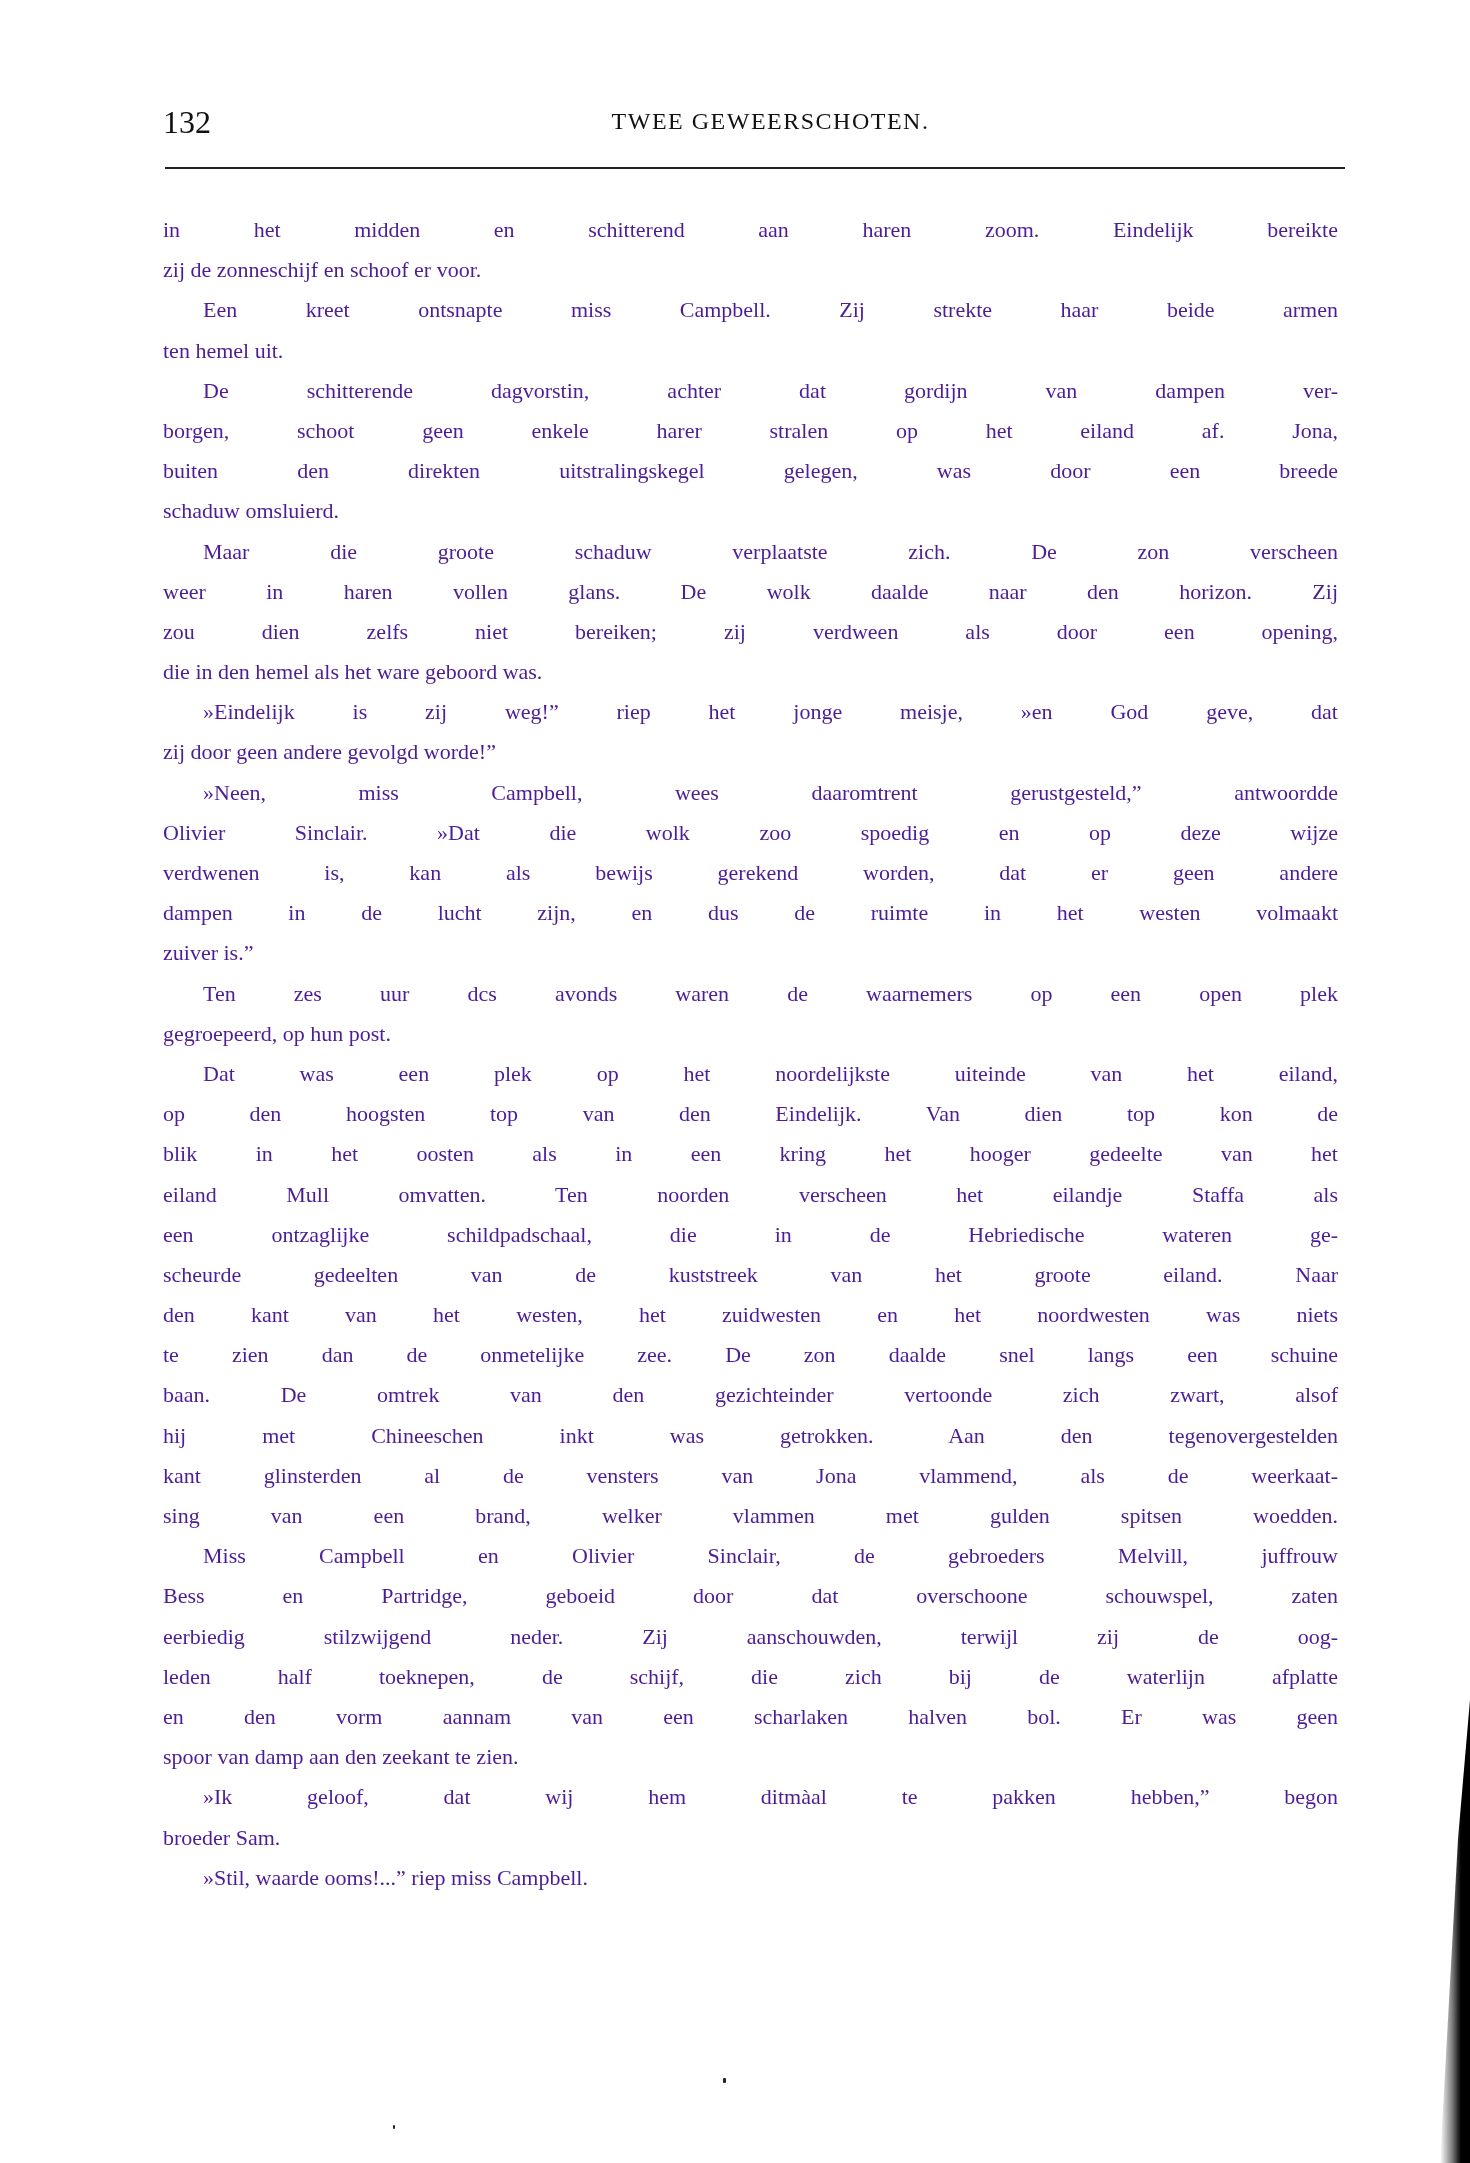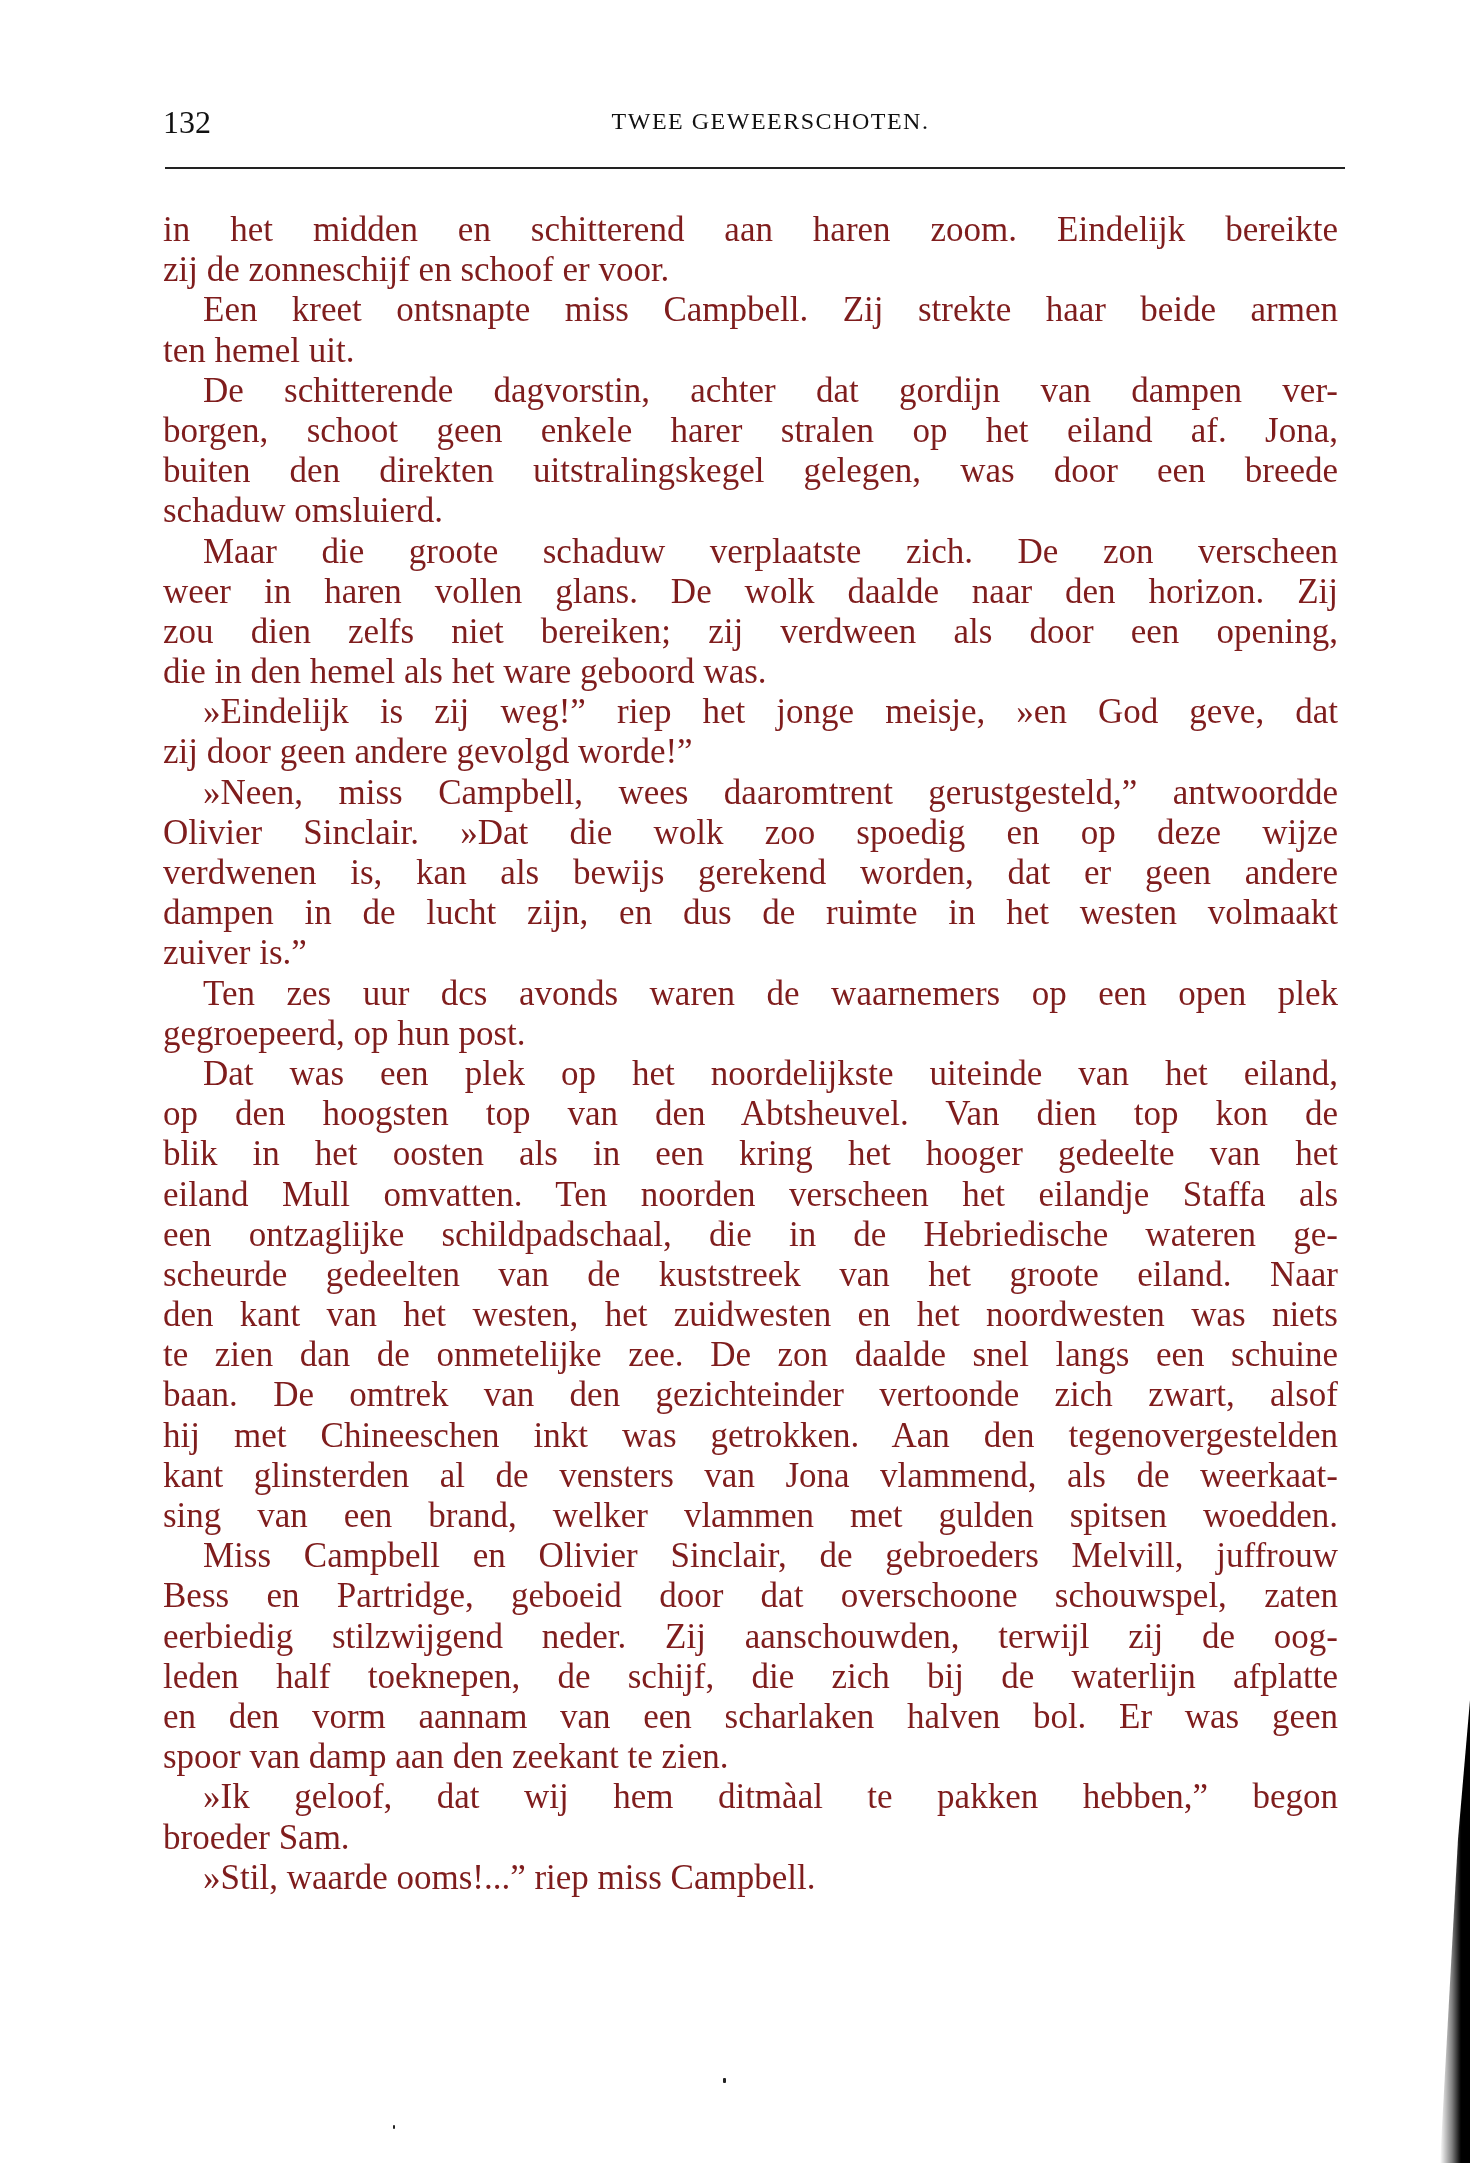--- a/index.html
+++ b/index.html
@@ -21,7 +21,7 @@
   .body-text {
     position: absolute; left: 163px; top: 210px; width: 1175px;
     font-family: "Liberation Serif", "DejaVu Serif", serif;
-    font-size: 35px; line-height: 40.2px; color: #7f1d1d;
+    font-size: 22px; line-height: 40.2px; color: #4c1d95;
   }
   .line {
     display: block; white-space: nowrap; text-align: justify; text-align-last: justify; height: 40.2px;

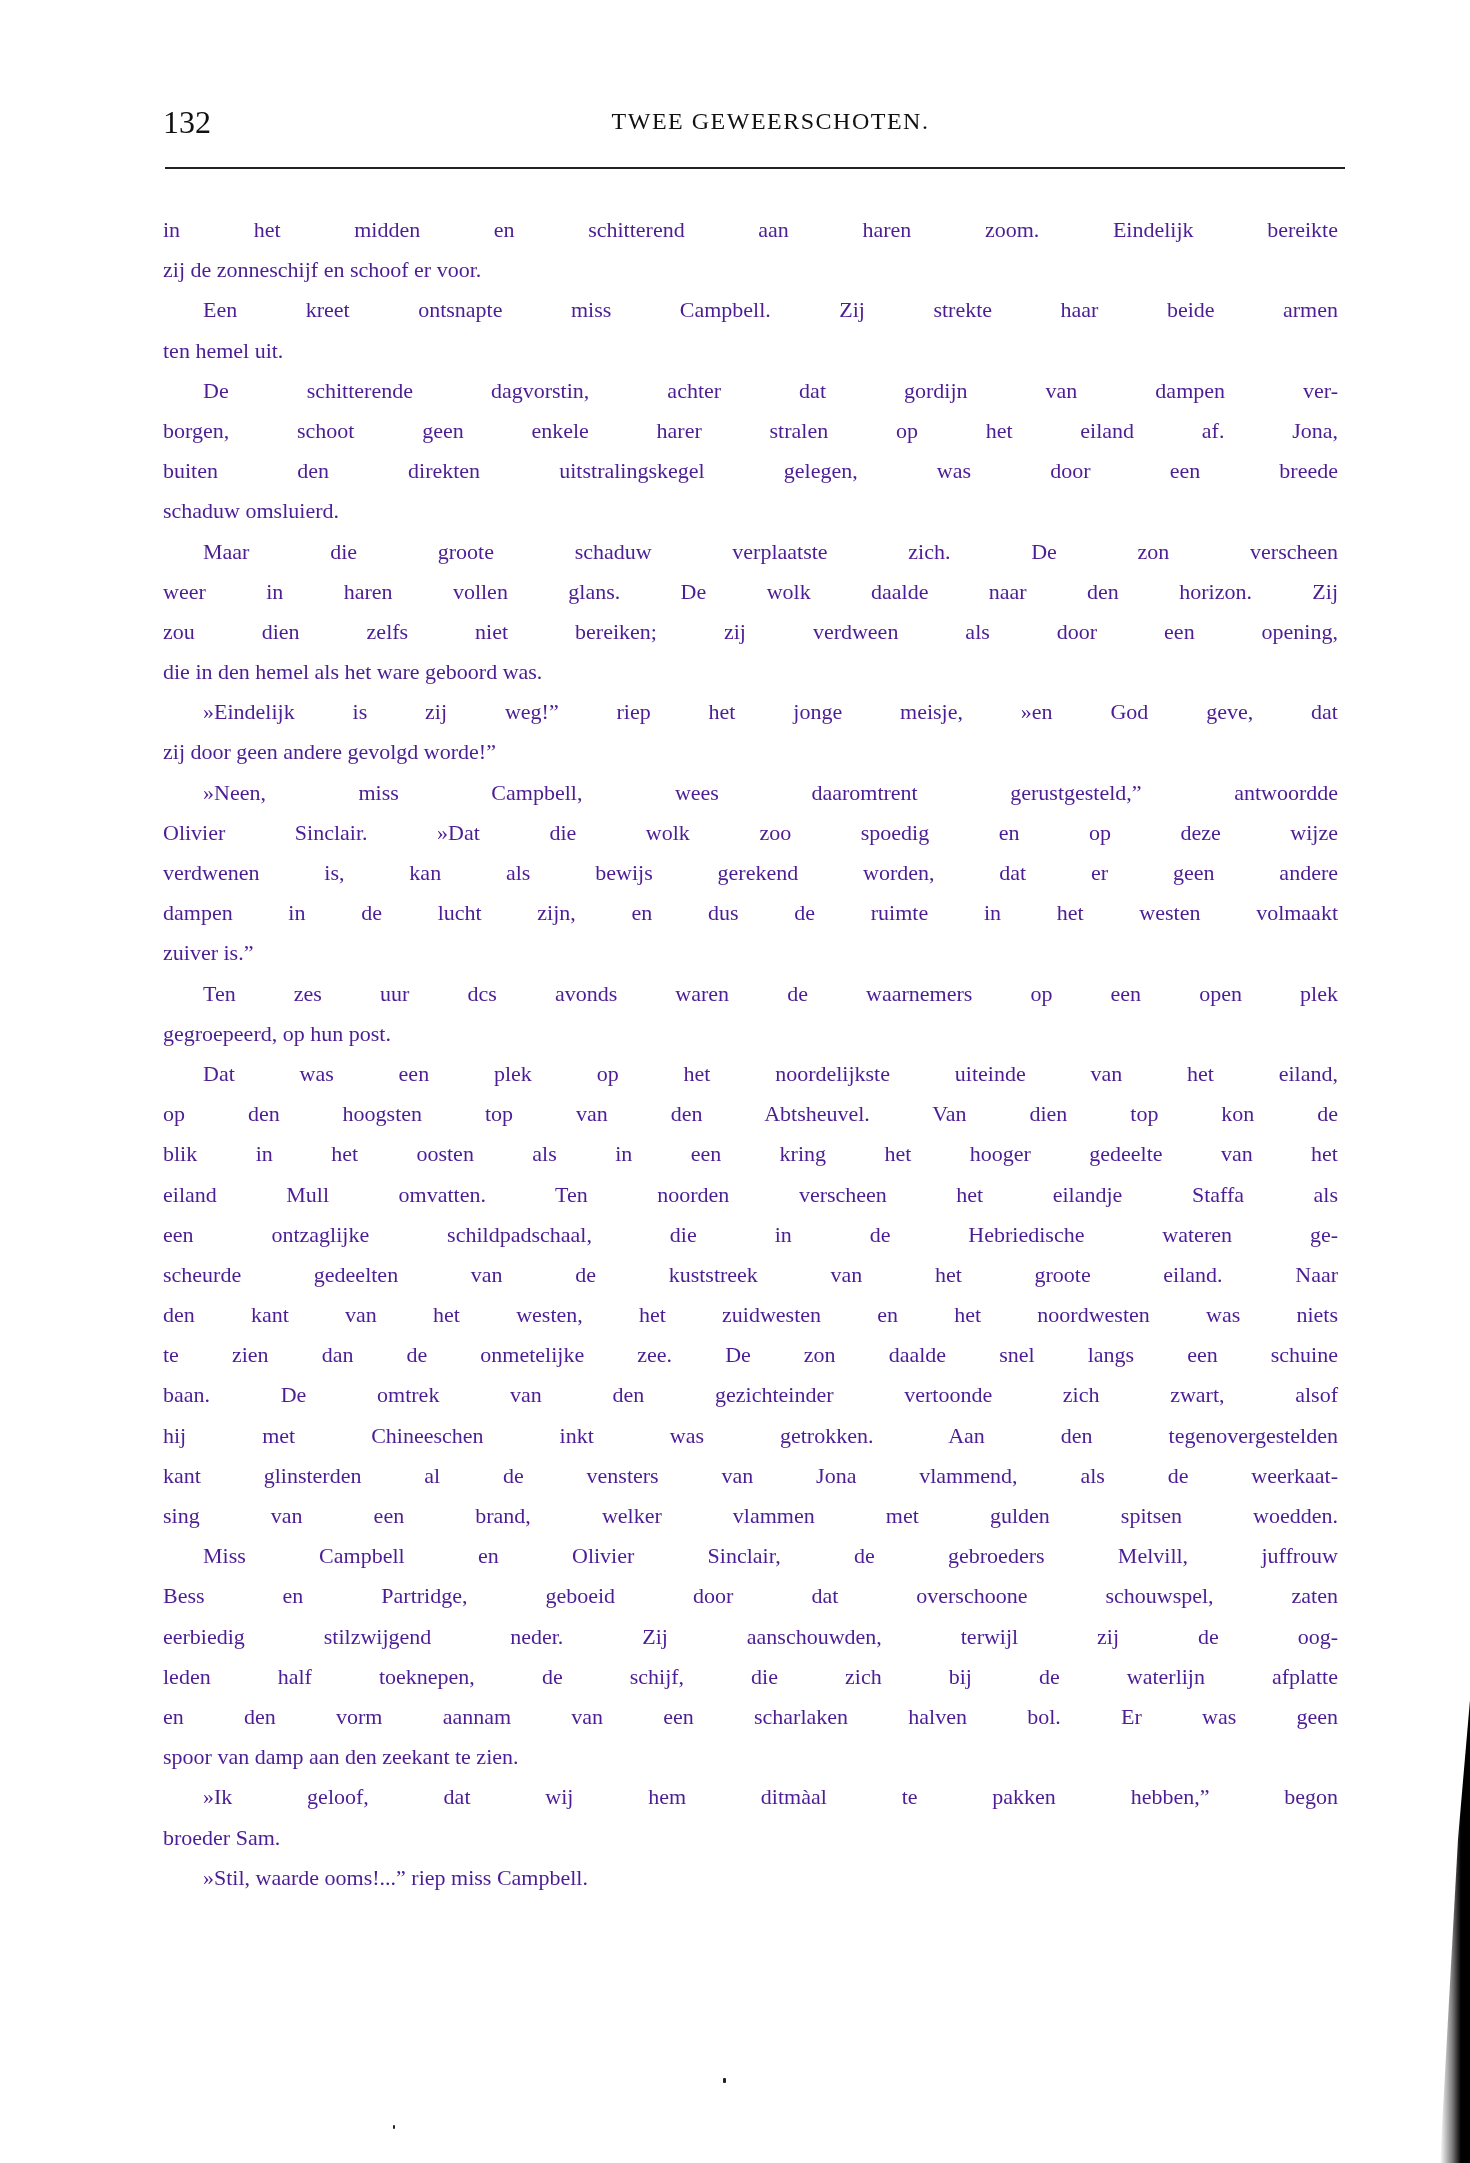--- a/index.html
+++ b/index.html
@@ -66,7 +66,7 @@
       <span class="line indent">Ten zes uur dcs avonds waren de waarnemers op een open plek</span>
       <span class="line last">gegroepeerd, op hun post.</span>
       <span class="line indent">Dat was een plek op het noordelijkste uiteinde van het eiland,</span>
-      <span class="line">op den hoogsten top van den Abtsheuvel. Van dien top kon de</span>
+      <span class="line">op den hoogsten top van den Eindelijk. Van dien top kon de</span>
       <span class="line">blik in het oosten als in een kring het hooger gedeelte van het</span>
       <span class="line">eiland Mull omvatten. Ten noorden verscheen het eilandje Staffa als</span>
       <span class="line">een ontzaglijke schildpadschaal, die in de Hebriedische wateren ge-</span>

